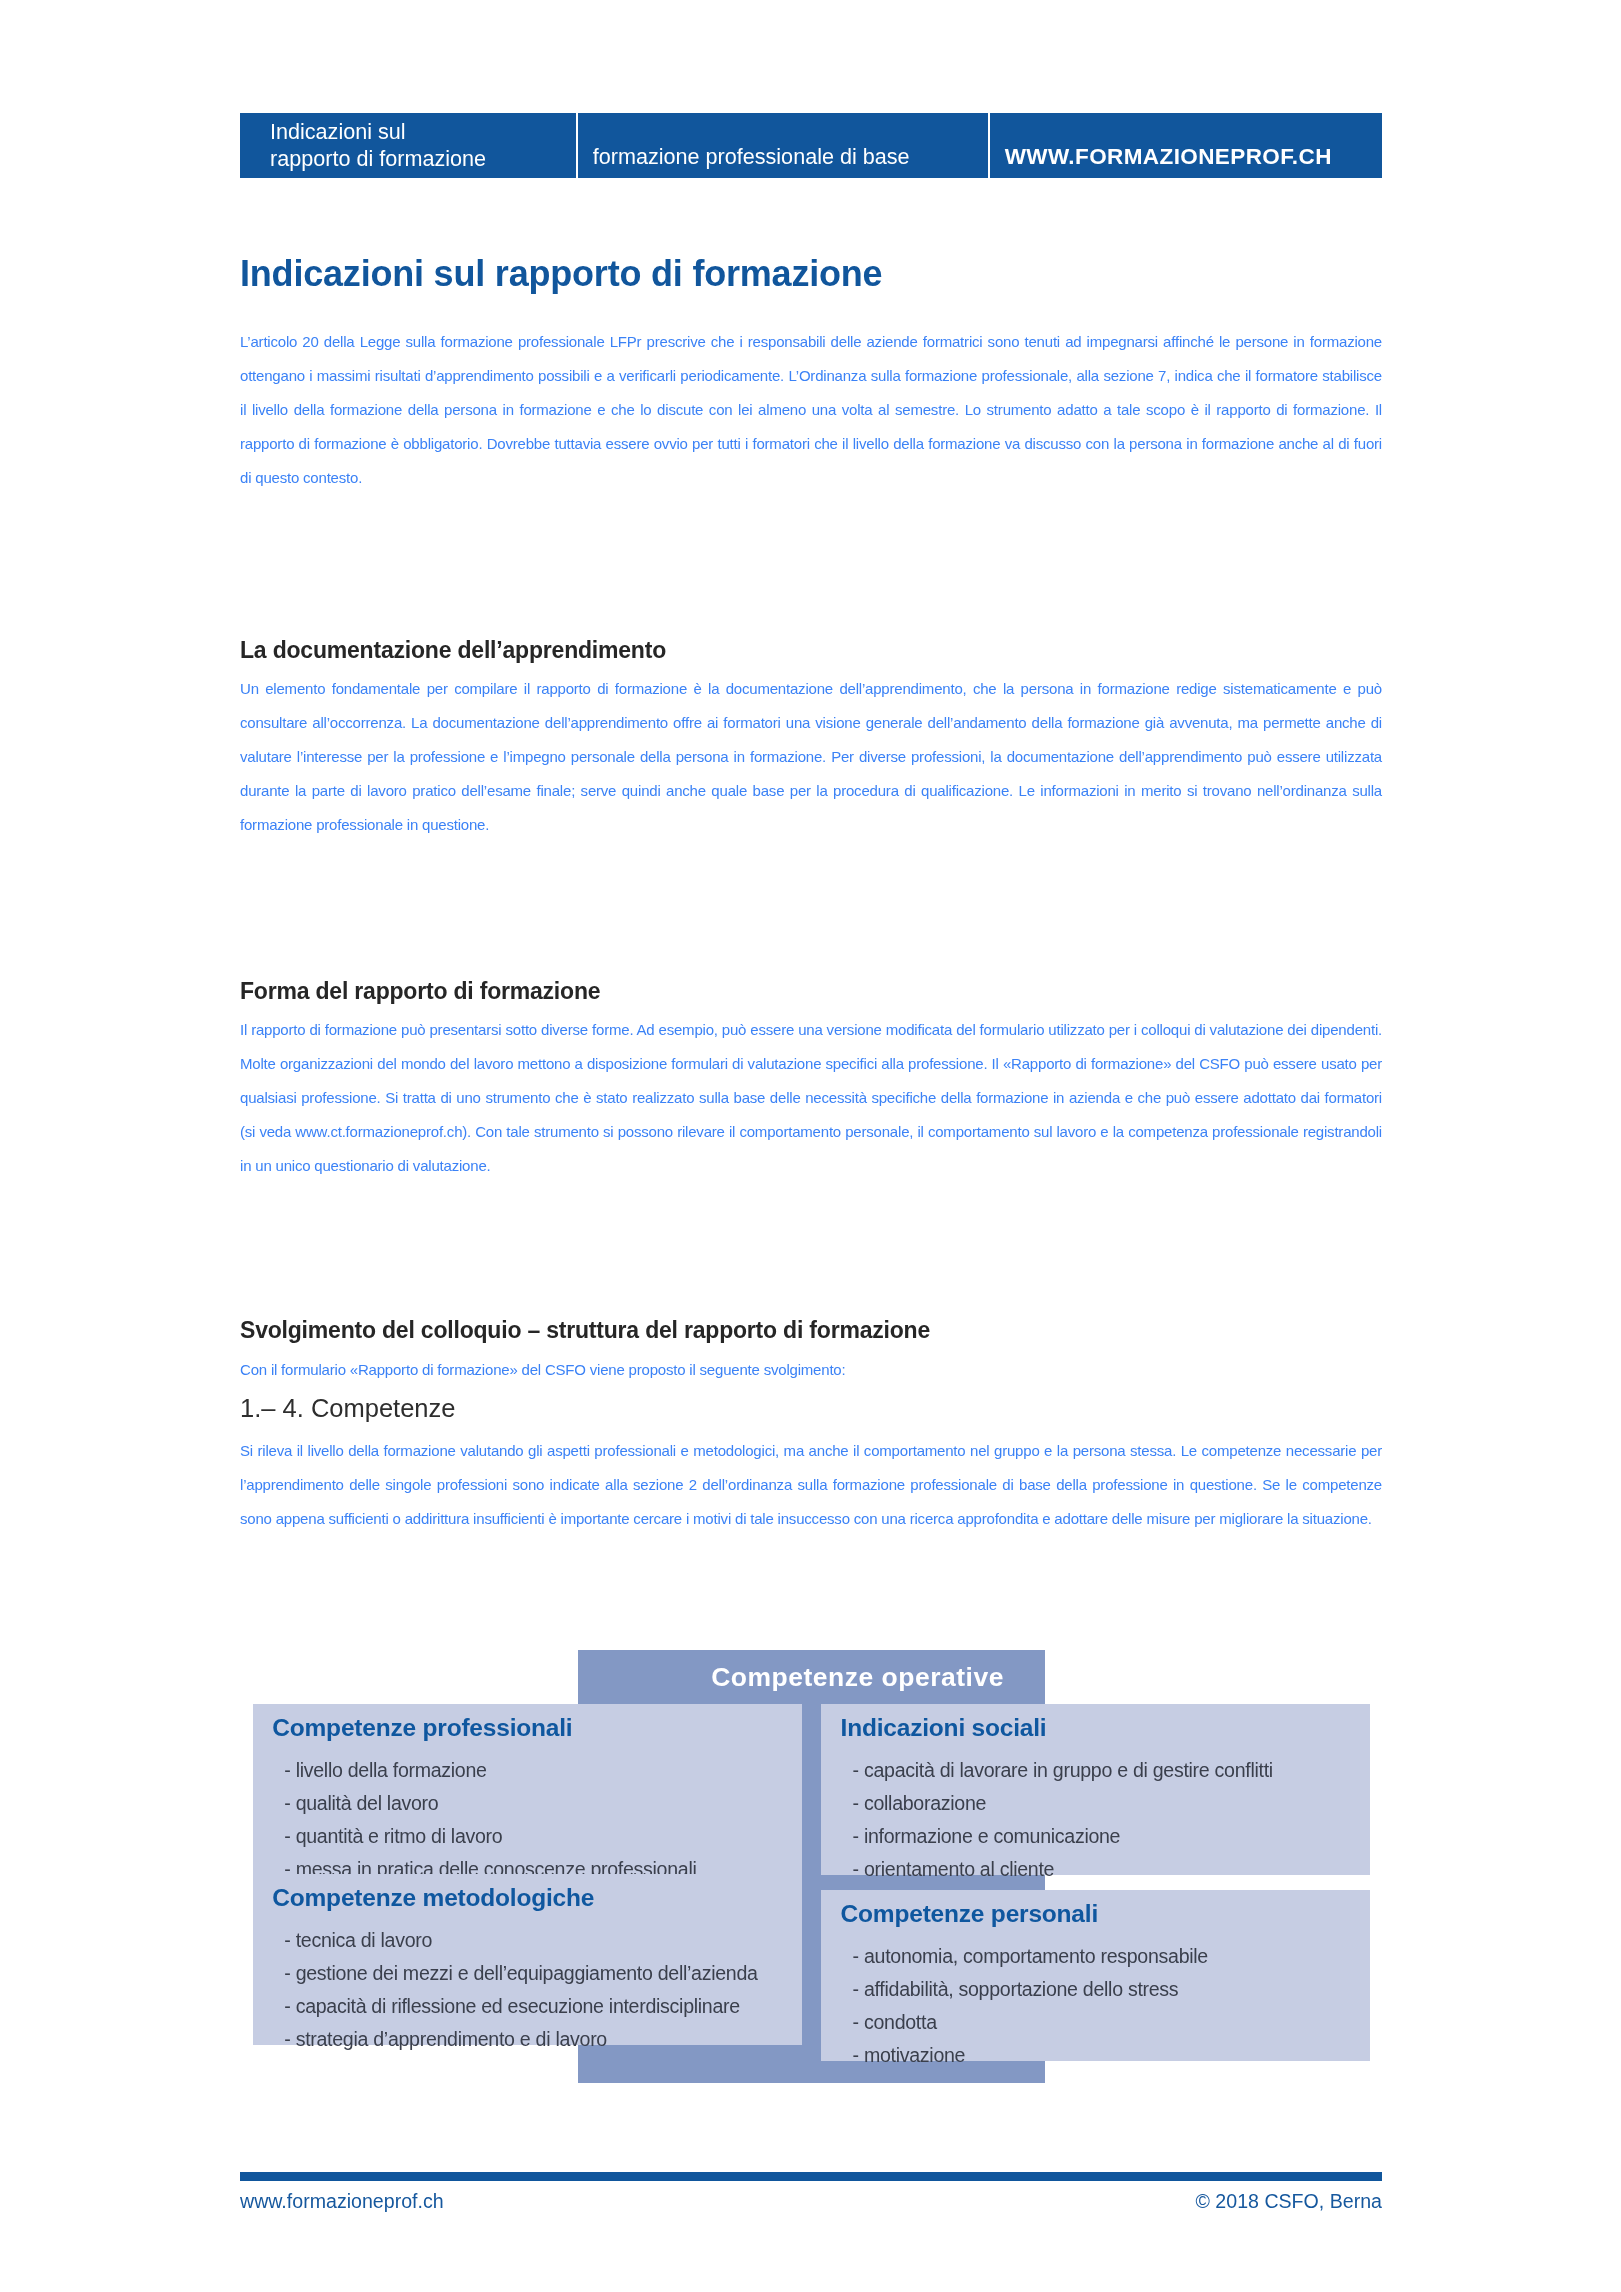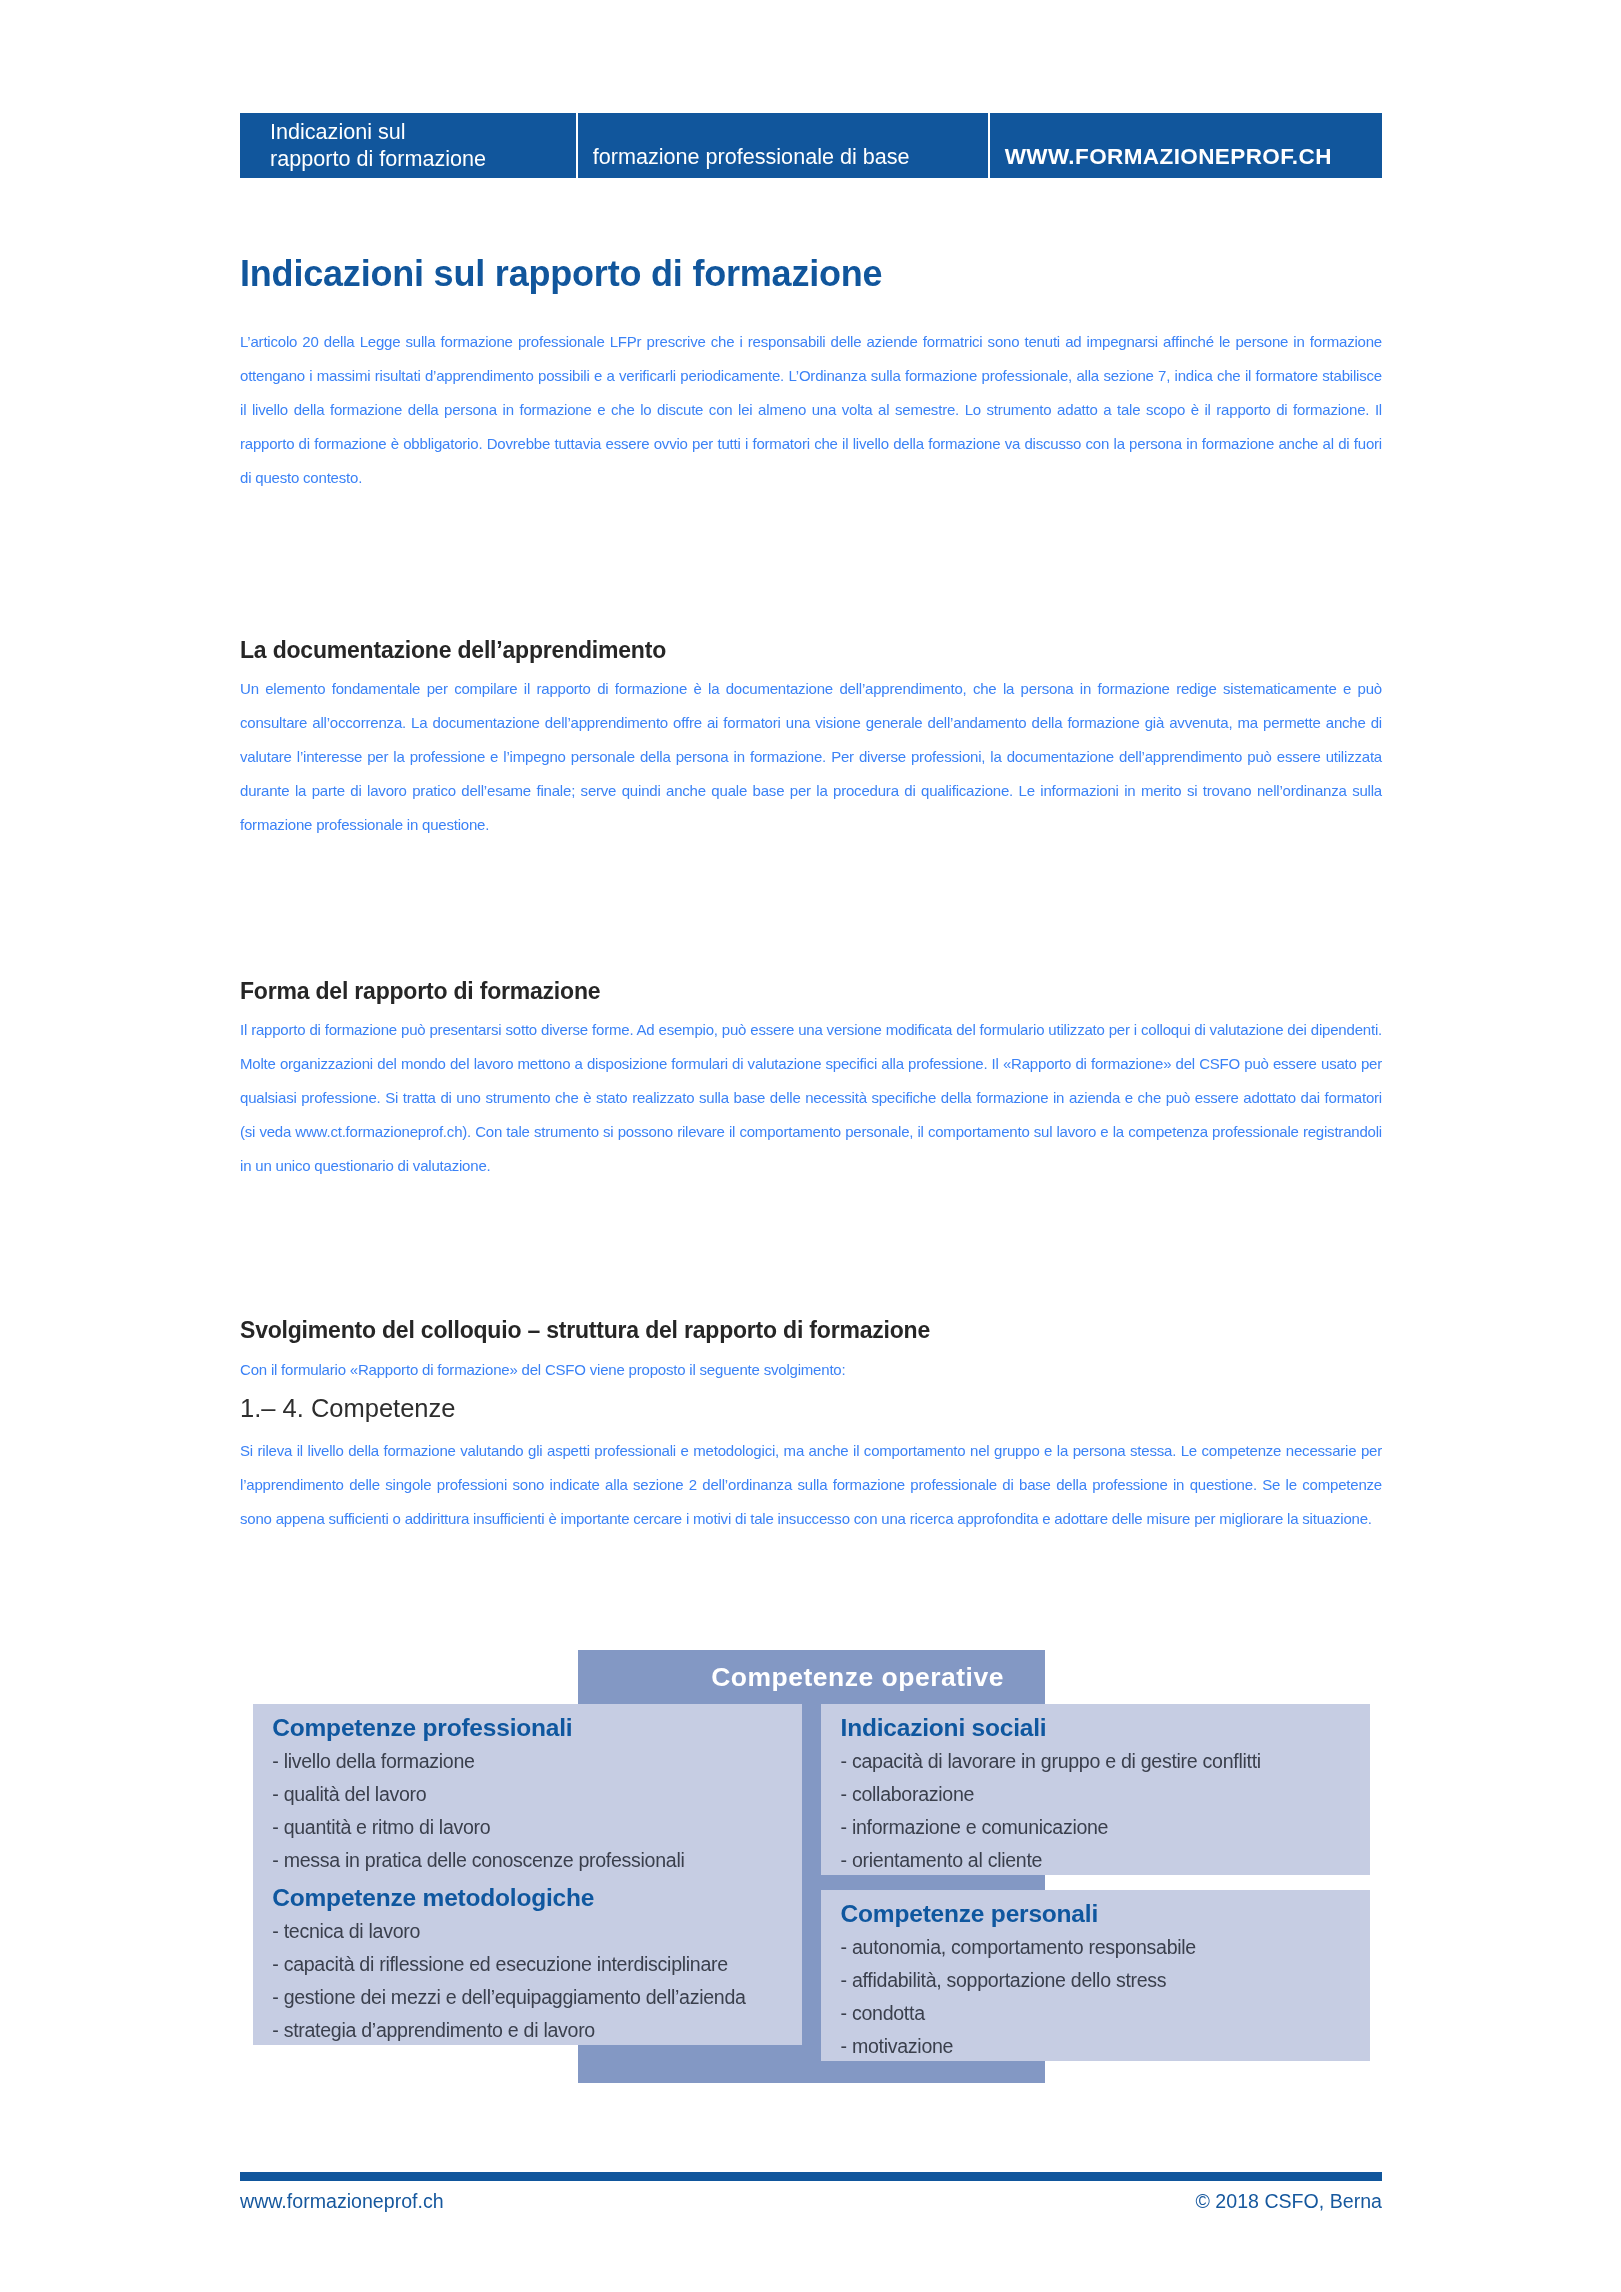--- a/index.html
+++ b/index.html
@@ -108,7 +108,7 @@
     margin: 0 0 2.9px 0;
     font-size: 24.5px; color: #0f579f; letter-spacing: -0.2px;
   }
-  .kbox ul { margin: 0; padding: 0; }
+  .kbox ul { margin: 12px; padding: 0; }
   .kbox li {
     list-style: none;
     font-size: 19.6px; line-height: 33px; letter-spacing: -0.3px;

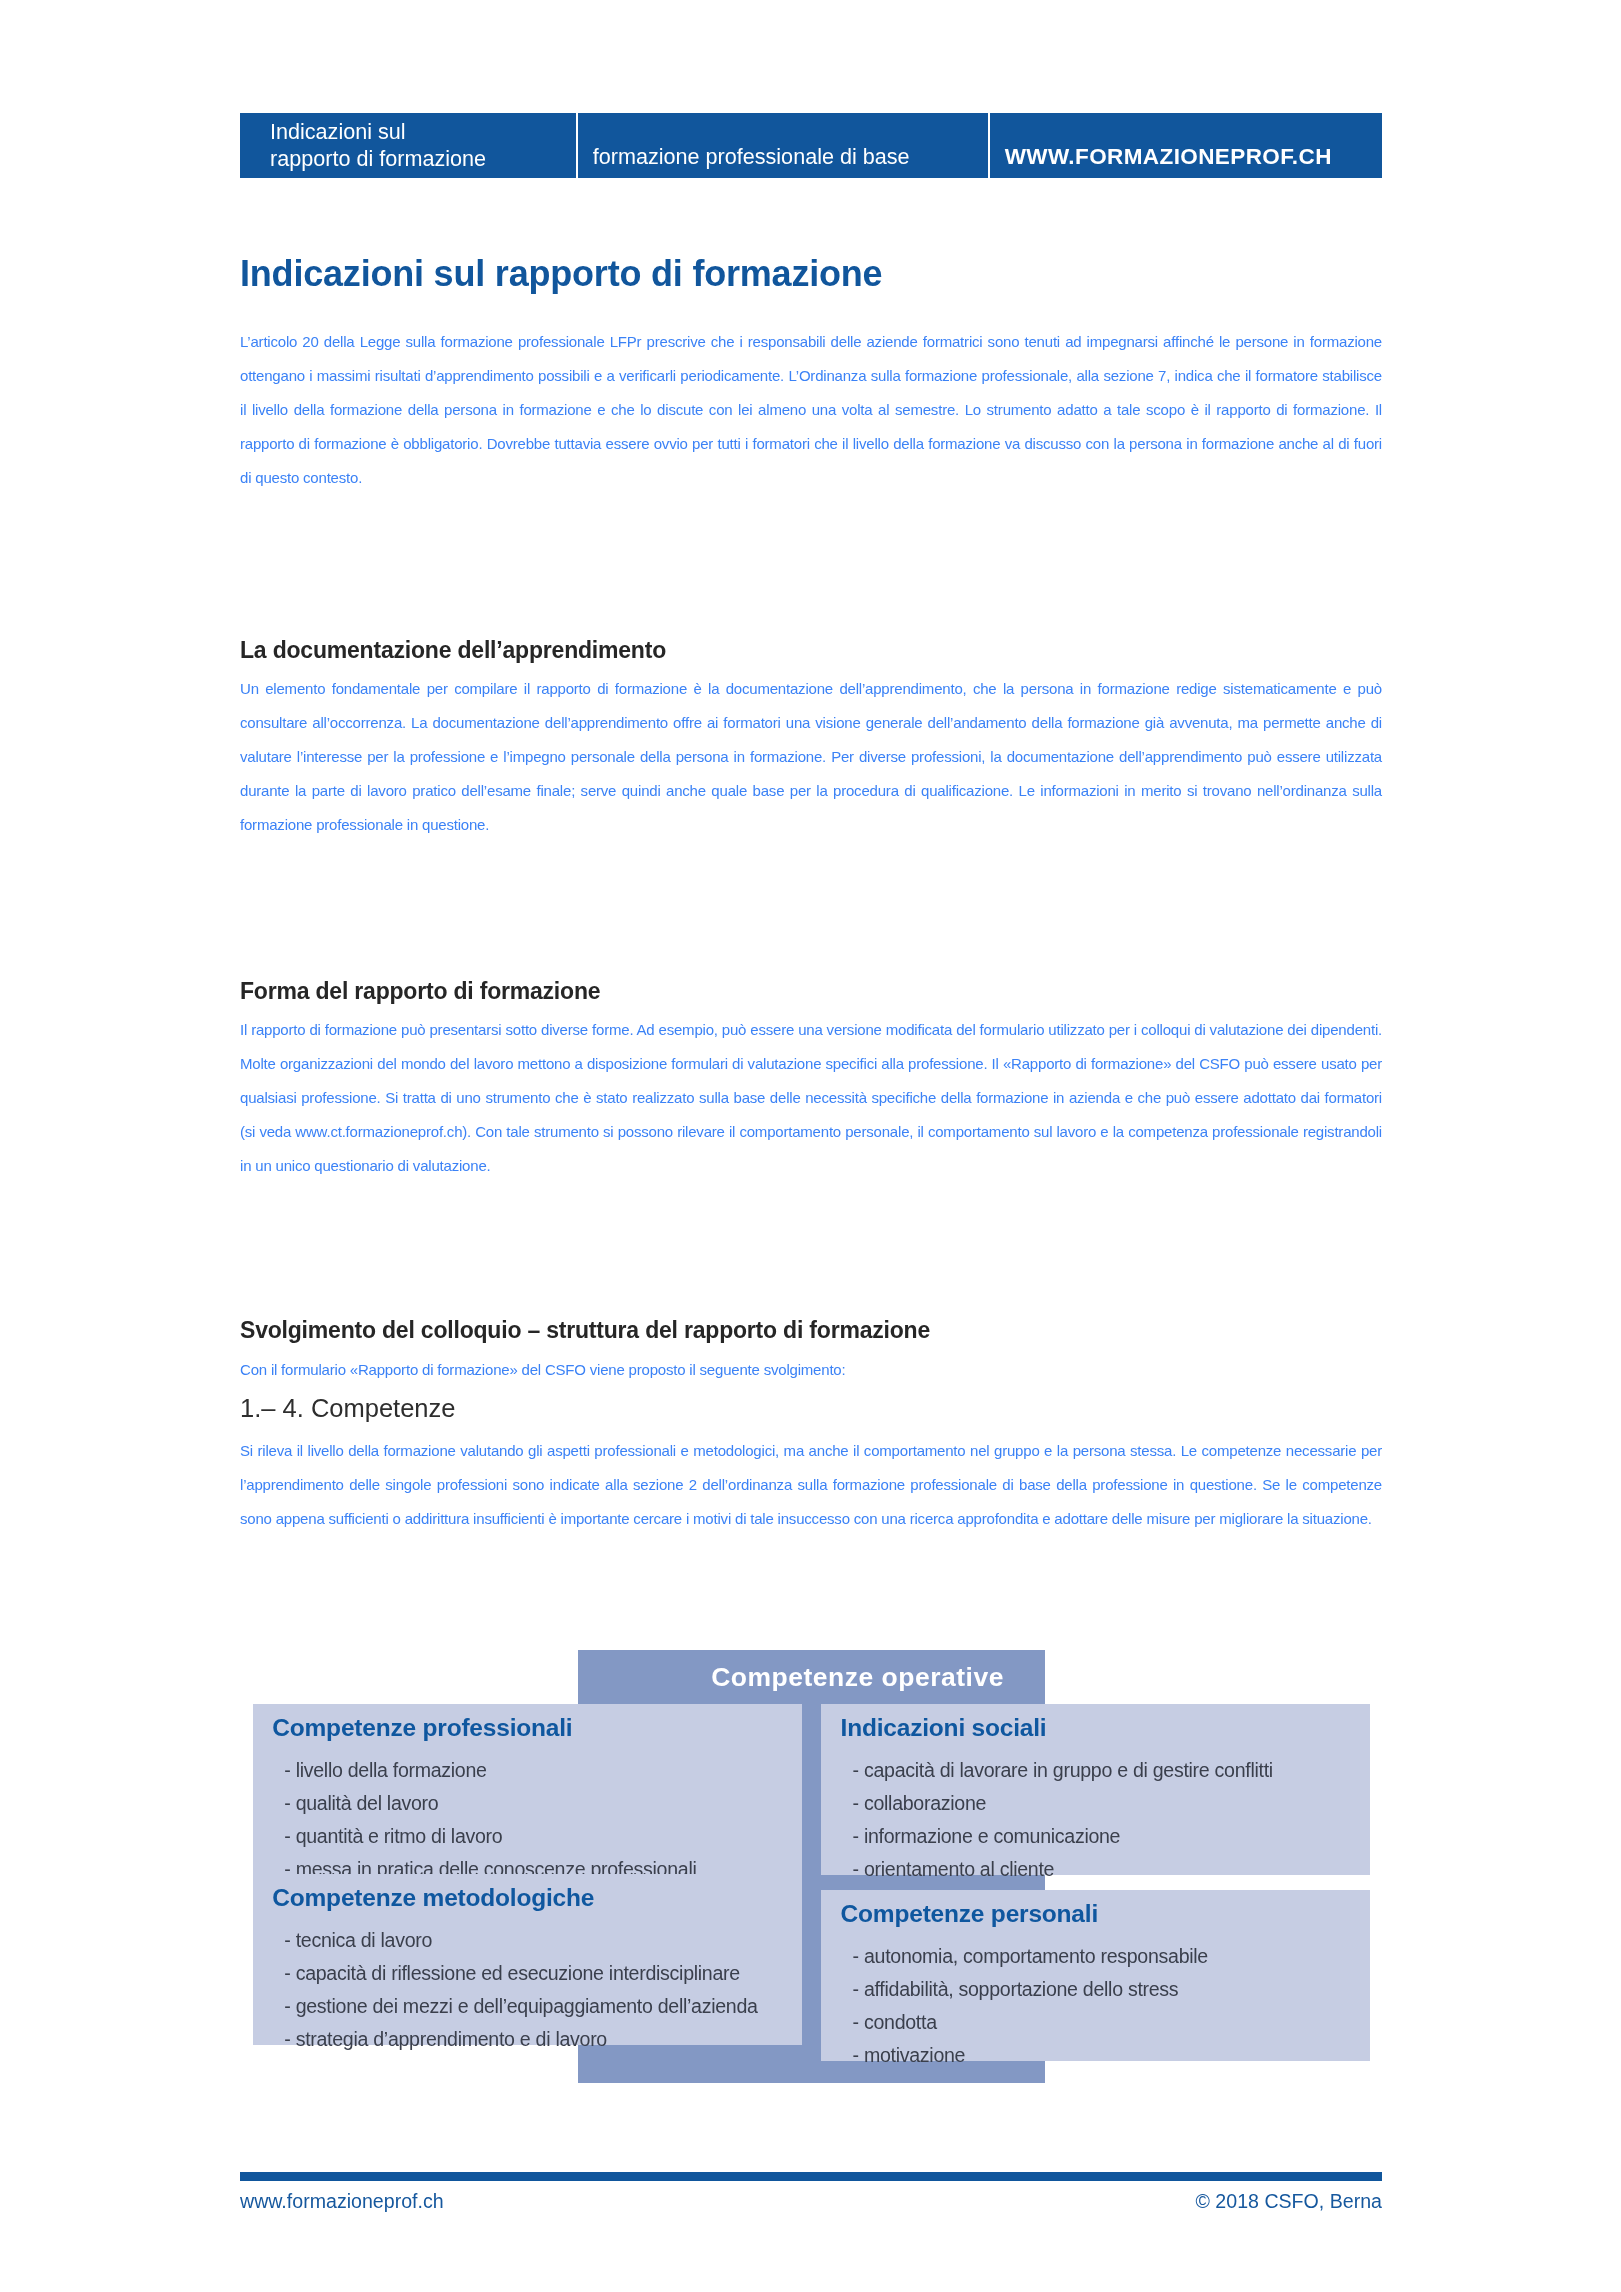--- a/index.html
+++ b/index.html
@@ -192,8 +192,8 @@
       <h4>Competenze metodologiche</h4>
       <ul>
         <li>- tecnica di lavoro</li>
+        <li>- gestione dei mezzi e dell’equipaggiamento dell’azienda</li>
         <li>- capacità di riflessione ed esecuzione interdisciplinare</li>
-        <li>- gestione dei mezzi e dell’equipaggiamento dell’azienda</li>
         <li>- strategia d’apprendimento e di lavoro</li>
       </ul>
     </div>

